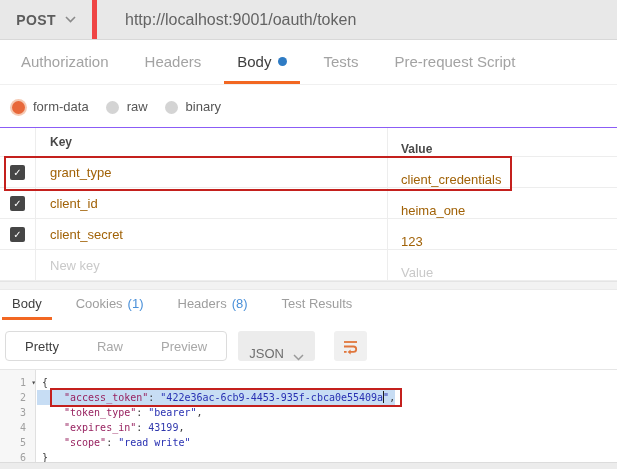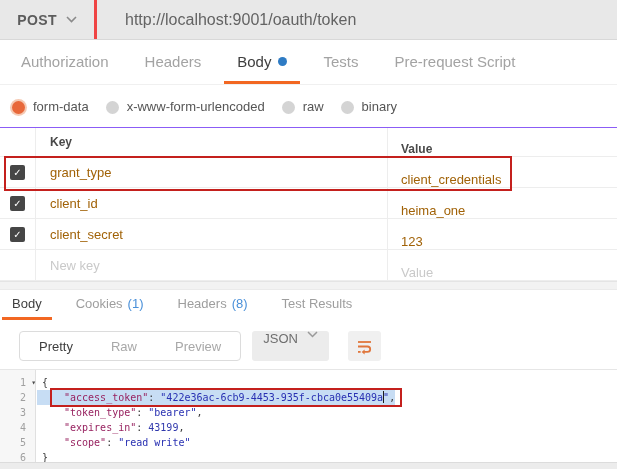--- a/index.html
+++ b/index.html
@@ -9,7 +9,7 @@
 
   
   .url-bar { position:absolute; top:0; left:0; right:0; height:40px; background:#e8e8e8; border-bottom:1px solid #d8d8d8; display:flex; }
-  .method-select { width:97px; display:flex; align-items:center; justify-content:center; gap:9px; border-right:3px solid #ef4444; color:#5c5c5c; font-size:14px; font-weight:700; letter-spacing:.4px; cursor:pointer; }
+  .method-select { width:97px; display:flex; align-items:center; justify-content:center; gap:9px; border-right:5px solid #ef4444; color:#5c5c5c; font-size:14px; font-weight:700; letter-spacing:.4px; cursor:pointer; }
   .chev { width:11px; height:7px; }
   .url-field { flex:1; display:flex; align-items:center; padding-left:28px; color:#636363; font-size:16px; }
 

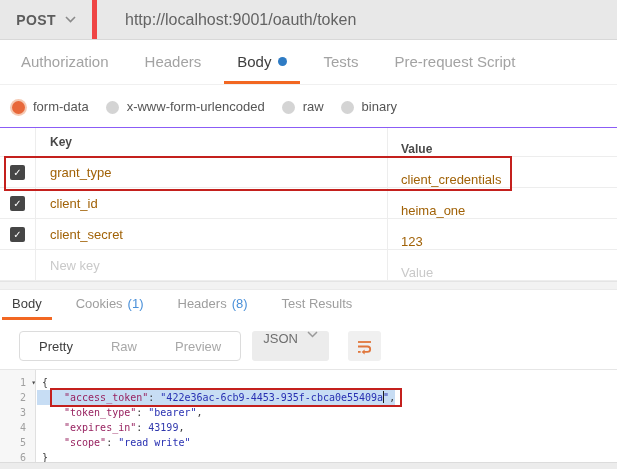--- a/index.html
+++ b/index.html
@@ -120,10 +120,6 @@
     </div>
     <div class="mode">
       <span class="radio"></span>
-      <span class="mode-label">x-www-form-urlencoded</span>
-    </div>
-    <div class="mode">
-      <span class="radio"></span>
       <span class="mode-label">raw</span>
     </div>
     <div class="mode">

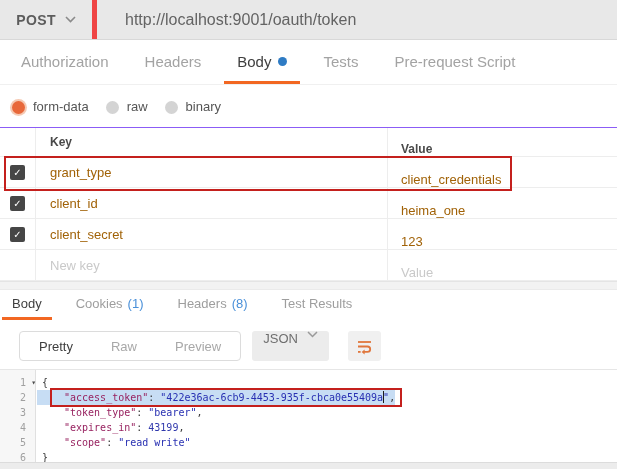--- a/index.html
+++ b/index.html
@@ -51,7 +51,7 @@
   .t-count { color:#4a90d9; }
 
   
-  .res-toolbar { position:absolute; top:324px; left:0; right:0; height:44px; display:flex; align-items:center; padding-left:5px;margin-left:14px; }
+  .res-toolbar { position:absolute; top:324px; left:0; right:0; height:44px; display:flex; align-items:center; padding-left:5px; }
   .view-group { display:flex; align-items:stretch; height:30px; background:#fff; border:1px solid #dcdcdc; border-radius:4px; overflow:hidden; }
   .vmode { display:flex; align-items:center; padding:0 19px; font-size:13px; color:#a8a8a8; cursor:pointer; }
   .vmode.active { color:#3e3e3e; }

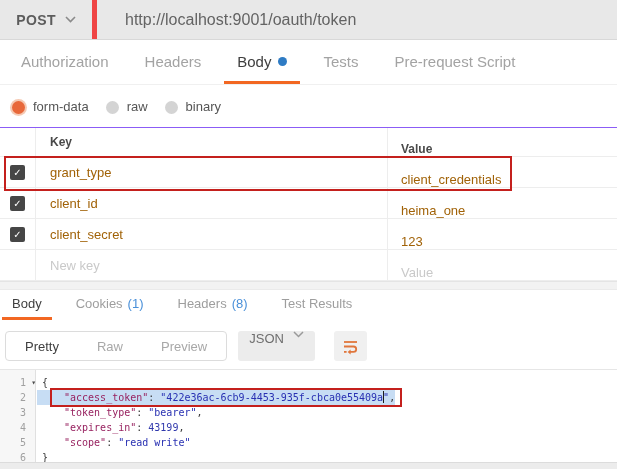--- a/index.html
+++ b/index.html
@@ -55,7 +55,7 @@
   .view-group { display:flex; align-items:stretch; height:30px; background:#fff; border:1px solid #dcdcdc; border-radius:4px; overflow:hidden; }
   .vmode { display:flex; align-items:center; padding:0 19px; font-size:13px; color:#a8a8a8; cursor:pointer; }
   .vmode.active { color:#3e3e3e; }
-  .json-select { margin-left:11px; height:30px; display:flex; align-items:flex-start; gap:9px; padding:0 11px; background:#ececec; border-radius:3px; color:#6e6e6e; font-size:13px; cursor:pointer; }
+  .json-select { margin-left:11px; height:30px; display:flex; align-items:flex-end; gap:9px; padding:0 11px; background:#ececec; border-radius:3px; color:#6e6e6e; font-size:13px; cursor:pointer; }
   .wrap-btn { margin-left:19px; width:33px; height:30px; display:flex; align-items:center; justify-content:center; background:#f0f0f0; border-radius:3px; cursor:pointer; }
 
   

